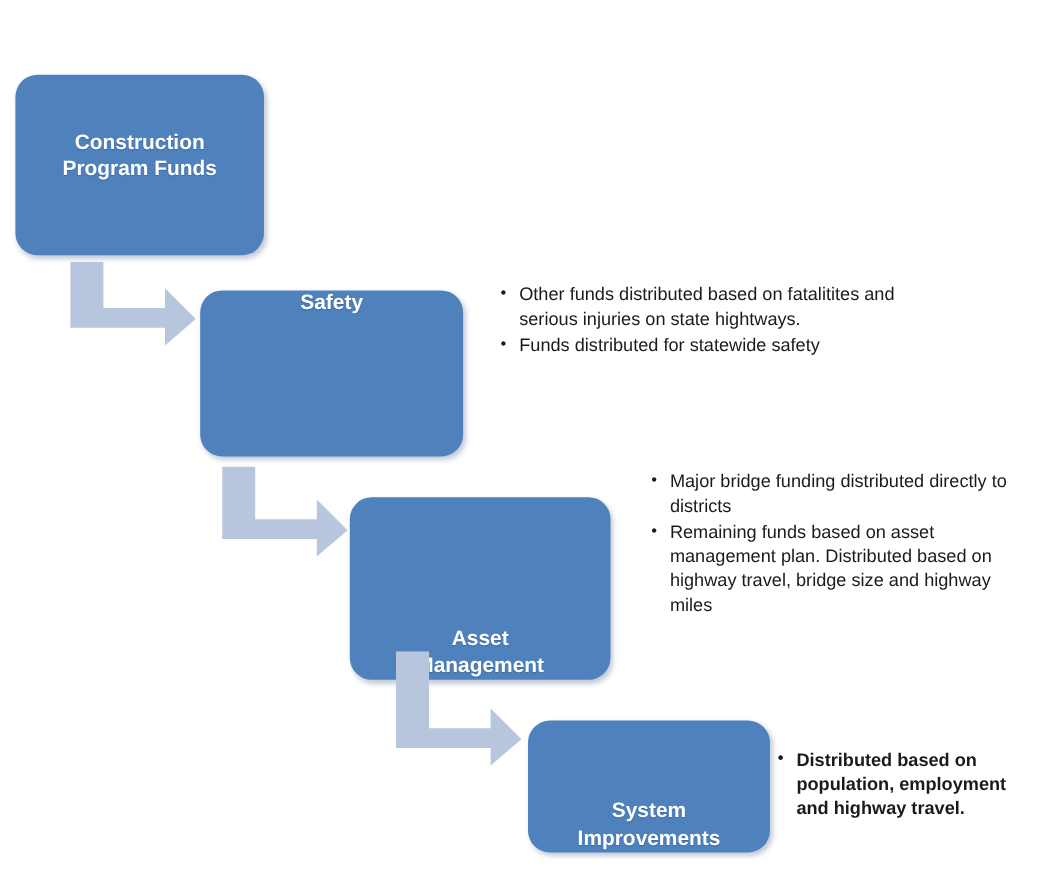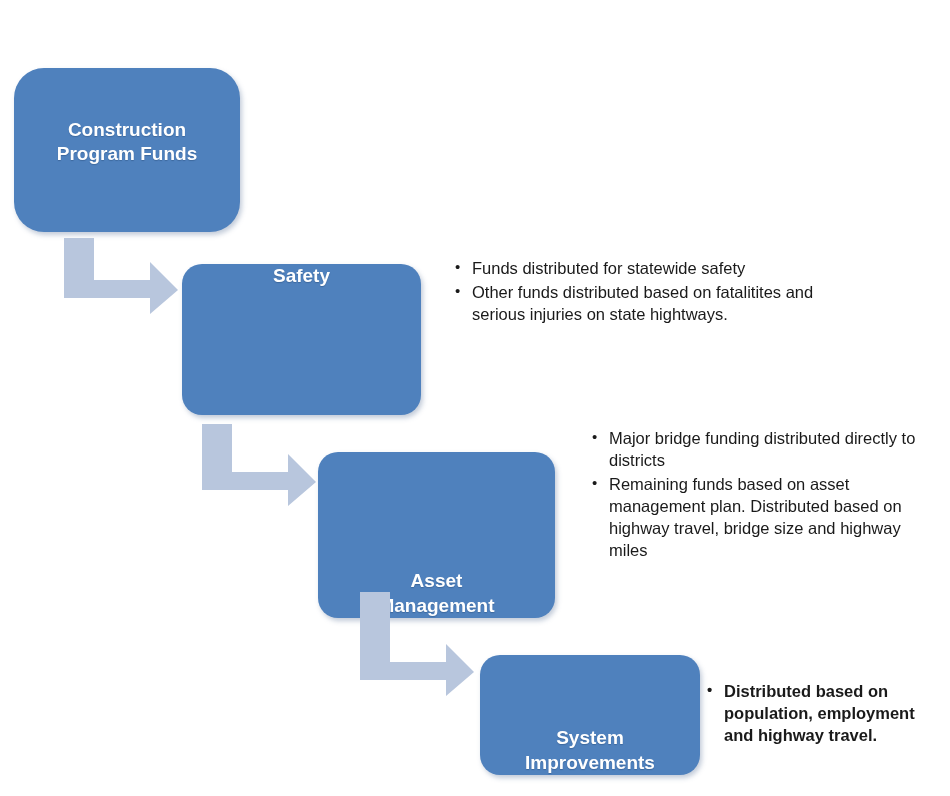--- a/index.html
+++ b/index.html
@@ -44,7 +44,6 @@
     width: 226px; height: 164px;
     align-items: flex-start;
     padding-top: 50px;
-    border-radius: 30px;
   }
   #node-construction .node-label { font-size: 19px; }
 

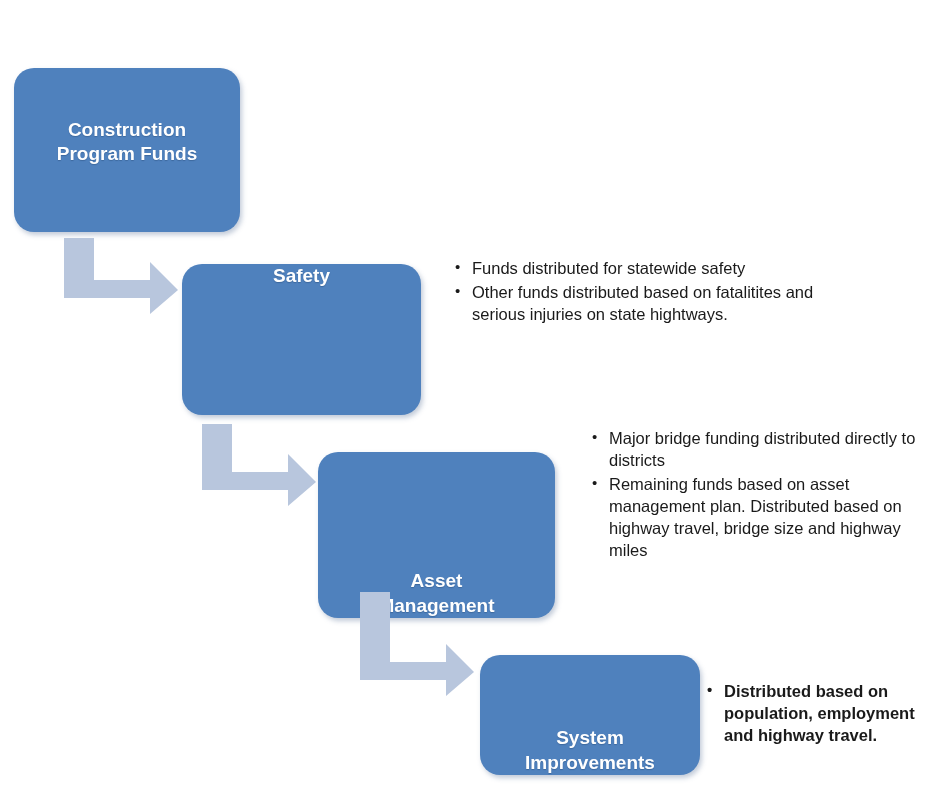--- a/index.html
+++ b/index.html
@@ -129,8 +129,8 @@
 
   <div class="note" id="note-safety">
     <ul>
+      <li>Other funds distributed based on fatalitites and serious injuries on state hightways.</li>
       <li>Funds distributed for statewide safety</li>
-      <li>Other funds distributed based on fatalitites and serious injuries on state hightways.</li>
     </ul>
   </div>
 

